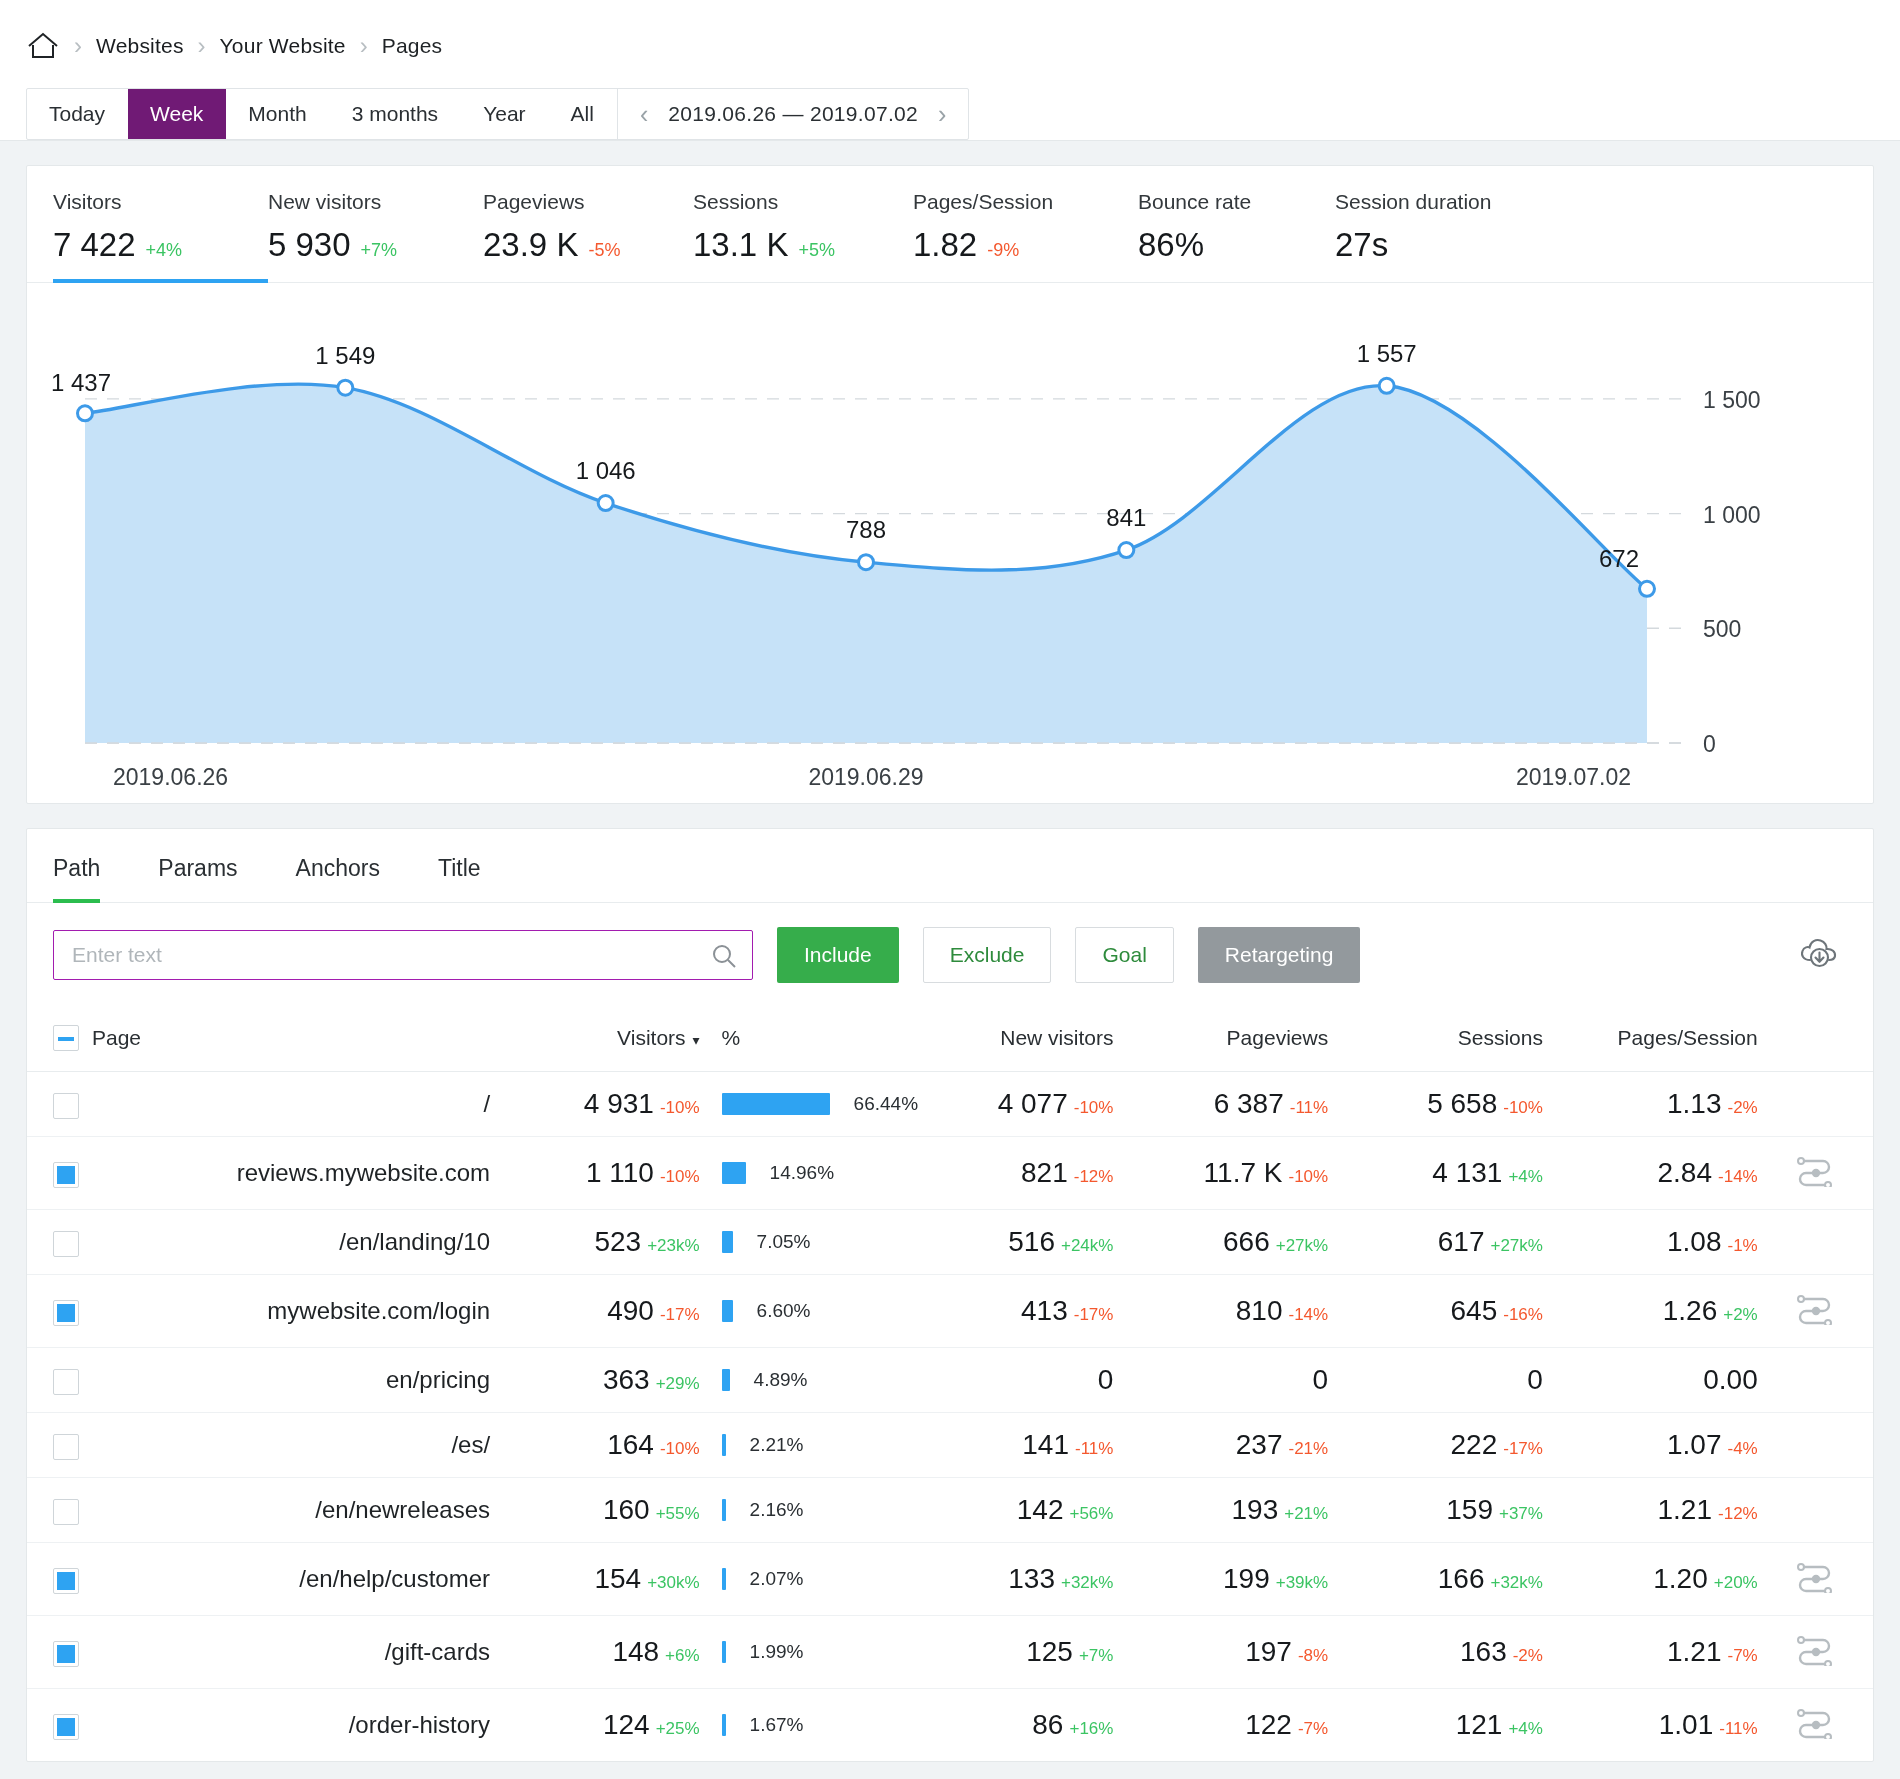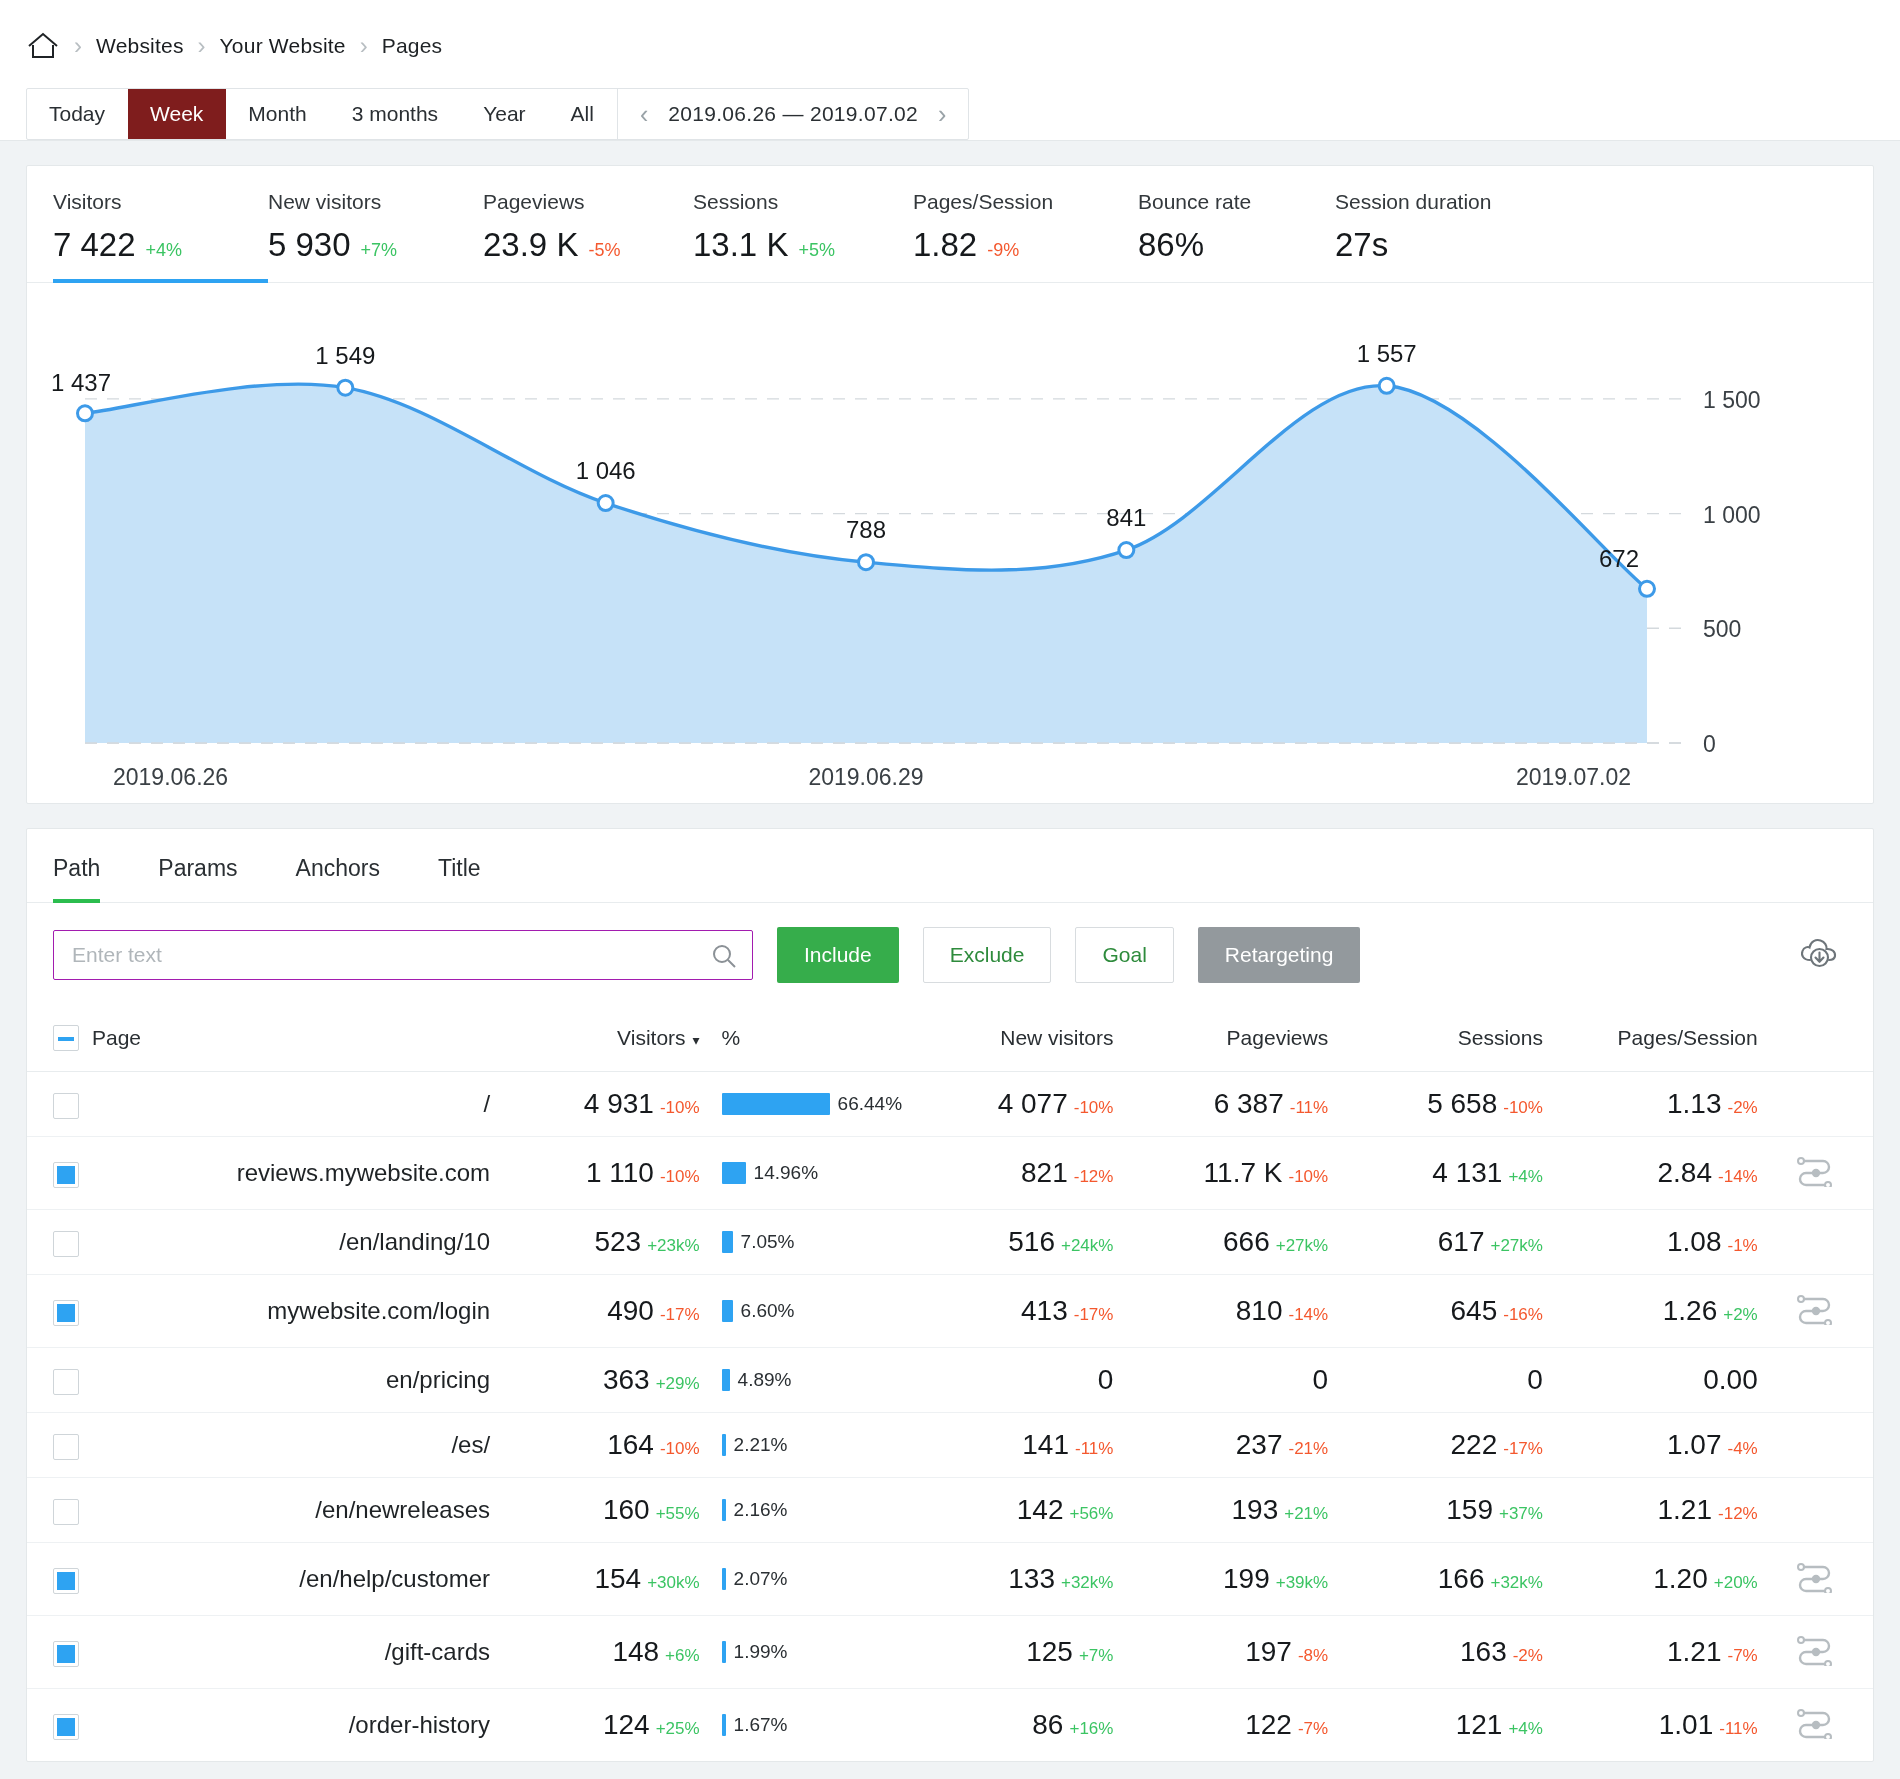--- a/index.html
+++ b/index.html
@@ -34,7 +34,7 @@
     padding:0 22px; font-size:21px; color:#2a2f33; cursor:pointer;
     border-right:1px solid transparent; user-select:none;
   }
-  .seg-item.active { background:#7f1d1d; color:#fff; }
+  .seg-item.active { background:#701a75; color:#fff; }
   .seg-divider { width:1px; background:#e0e4e7; }
   .daterange {
     display:flex; align-items:center; gap:20px; padding:0 22px; font-size:21px; color:#2a2f33;

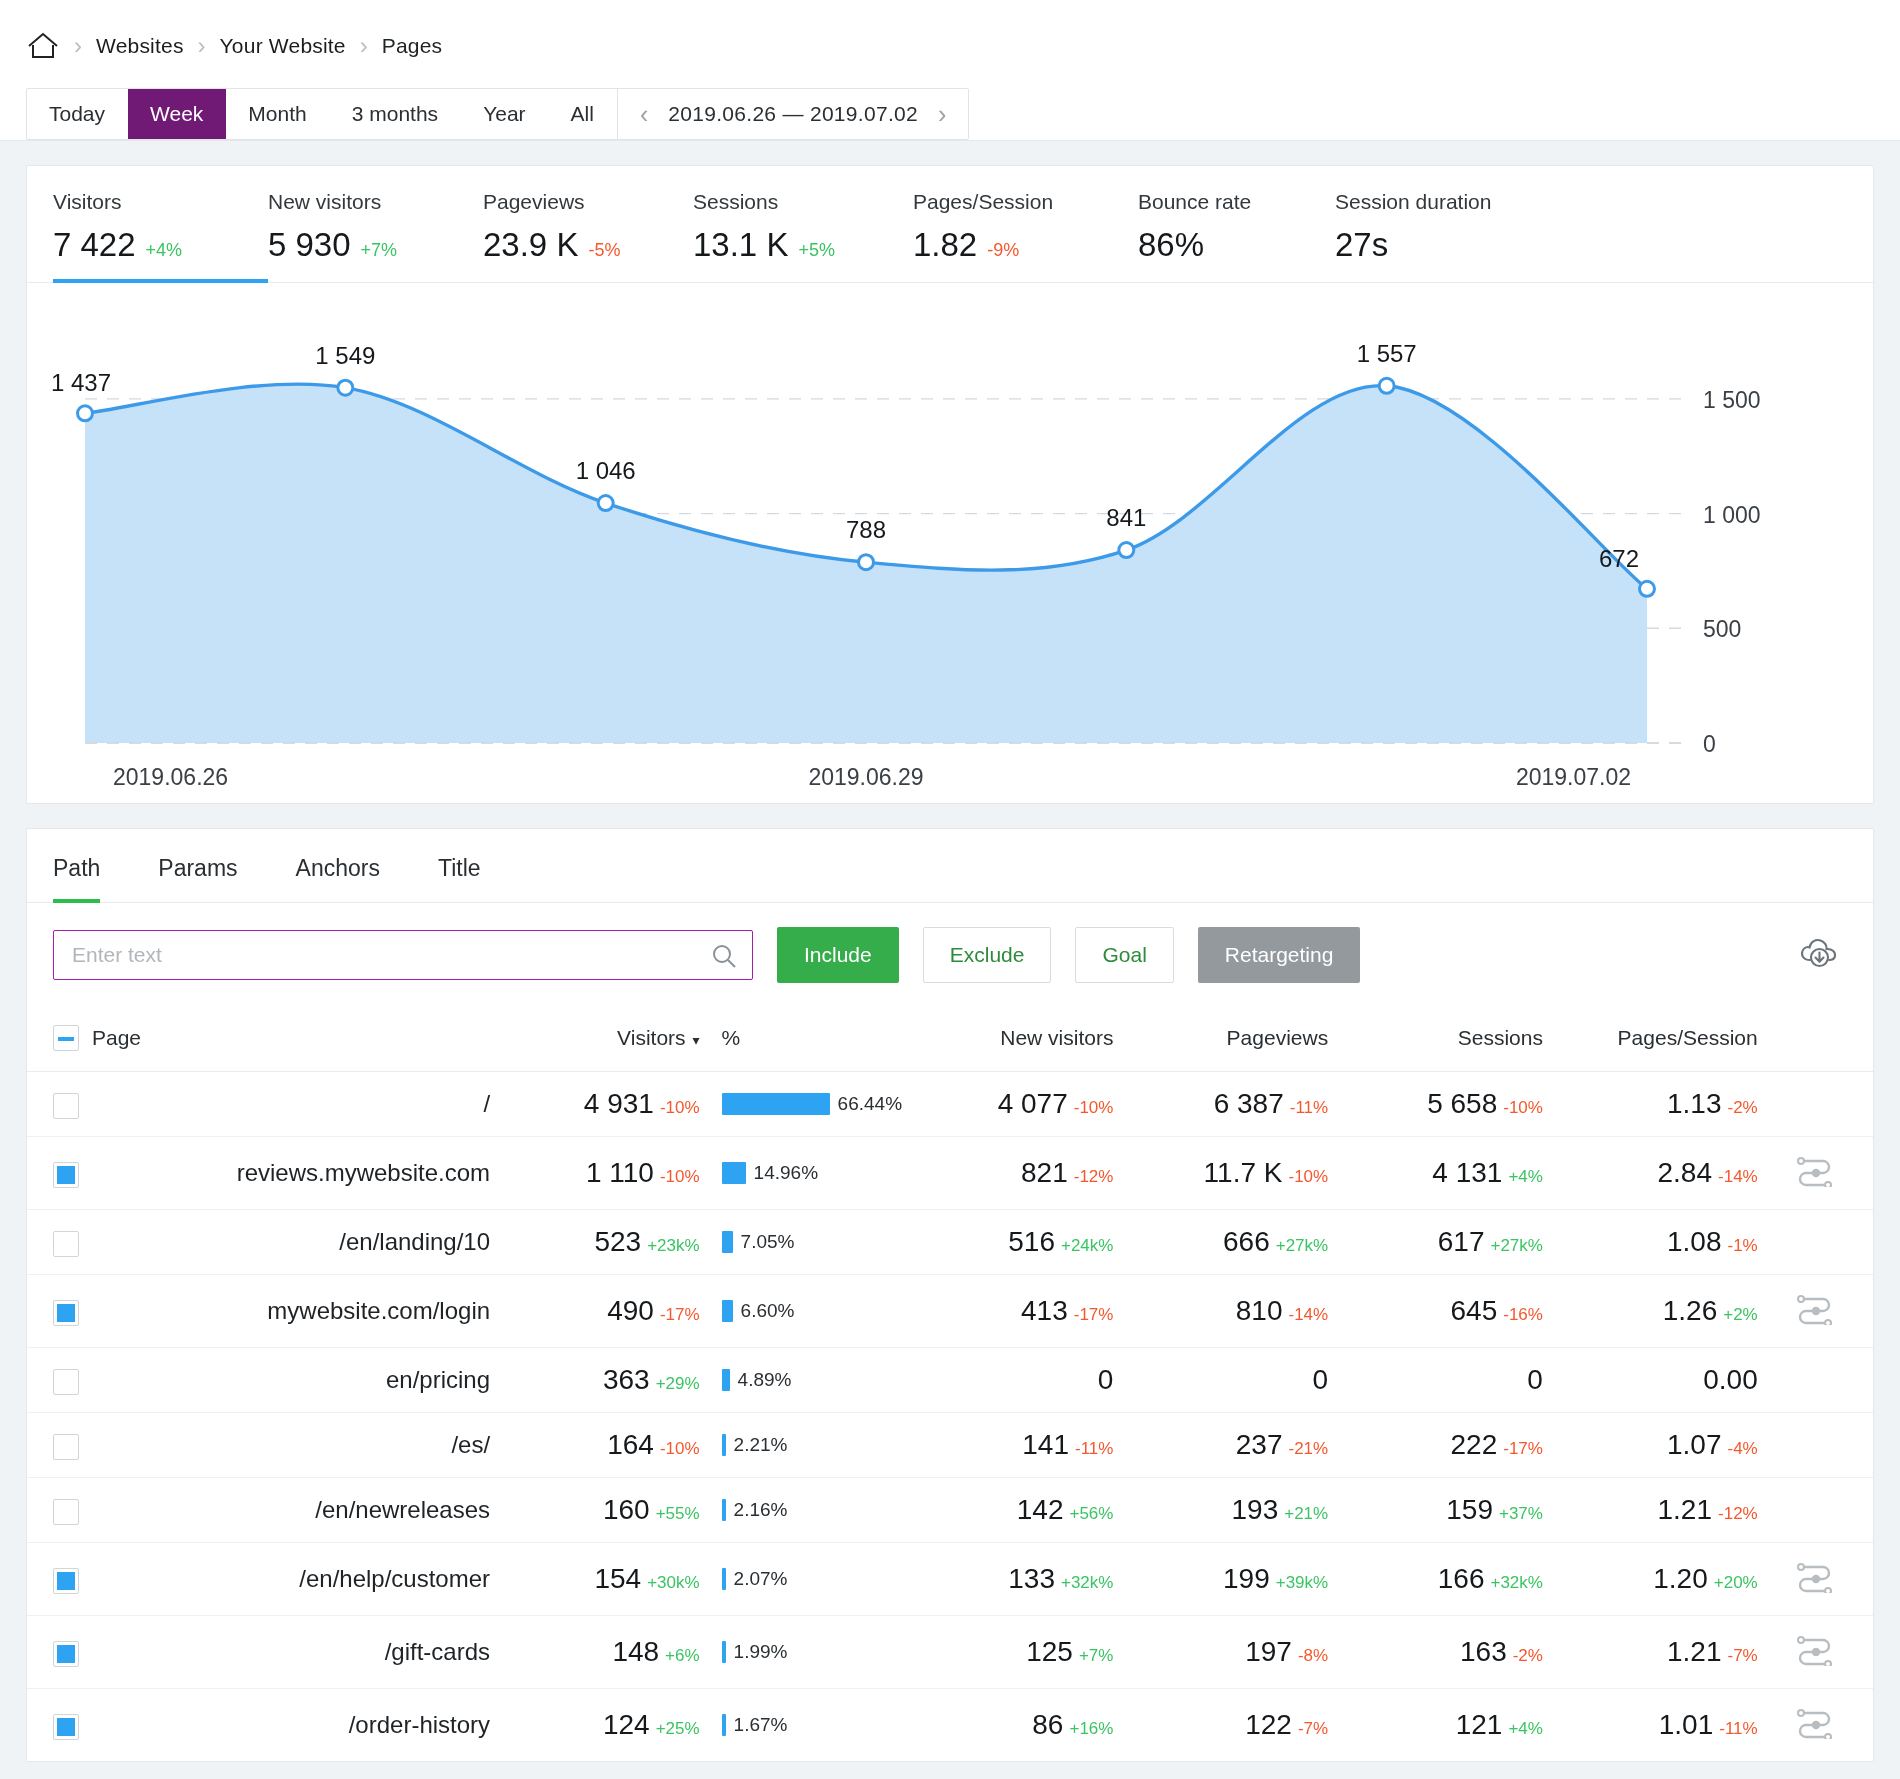--- a/index.html
+++ b/index.html
@@ -140,7 +140,7 @@
   .pagecell { text-align:left; font-size:24px; color:#1f2326; }
   .num { font-size:28px; color:#16191c; }
   .delta { font-size:17px; margin-left:6px; }
-  .pctcell { display:flex; align-items:center; gap:8px; justify-content:flex-start; }
+  .pctcell { display:flex; align-items:center; gap:24px; justify-content:flex-start; }
   .bar { height:22px; background:#2ea3f2; border-radius:1px; flex:0 0 auto; }
   .pcttext { font-size:19px; color:#2a2f33; }
   .sort-caret { font-size:14px; margin-left:7px; color:#2a2f33; }

